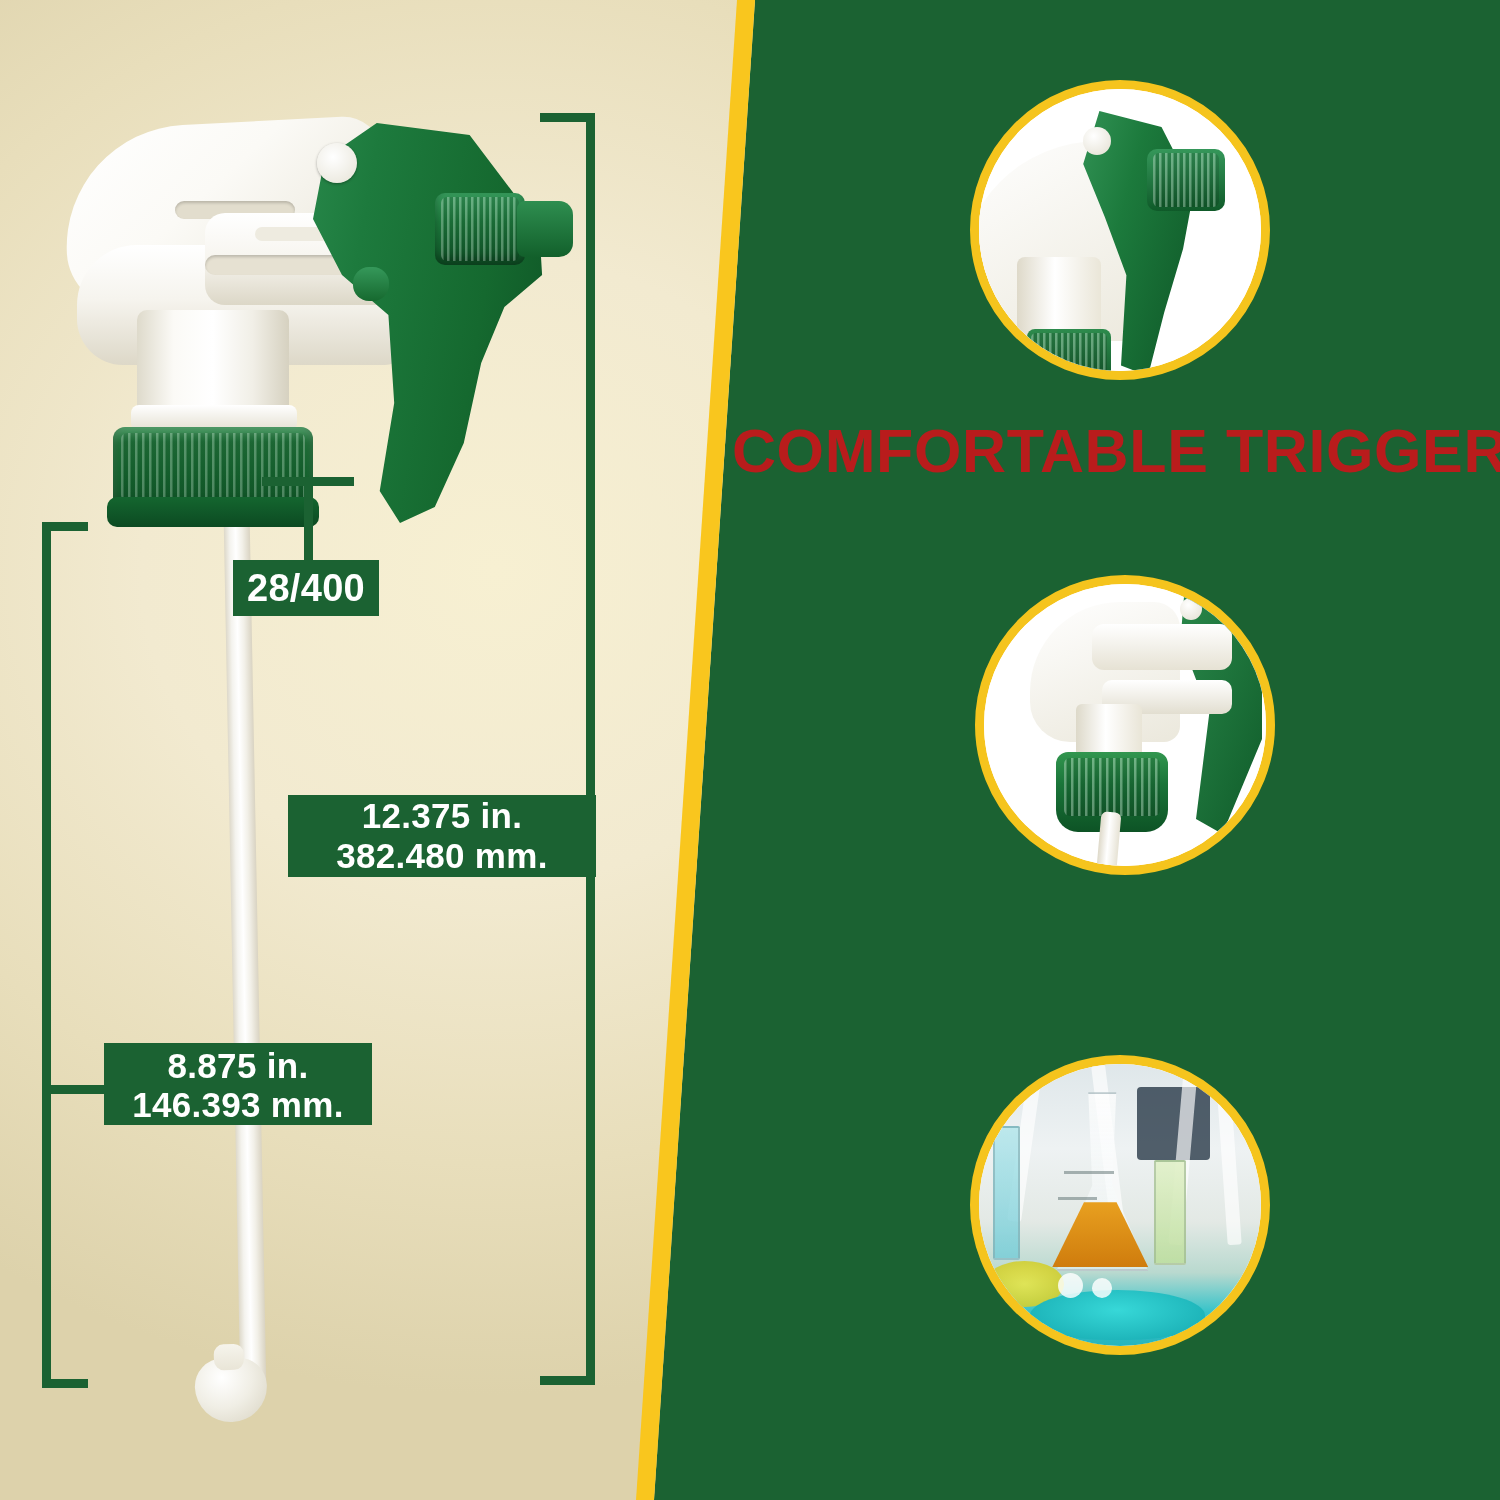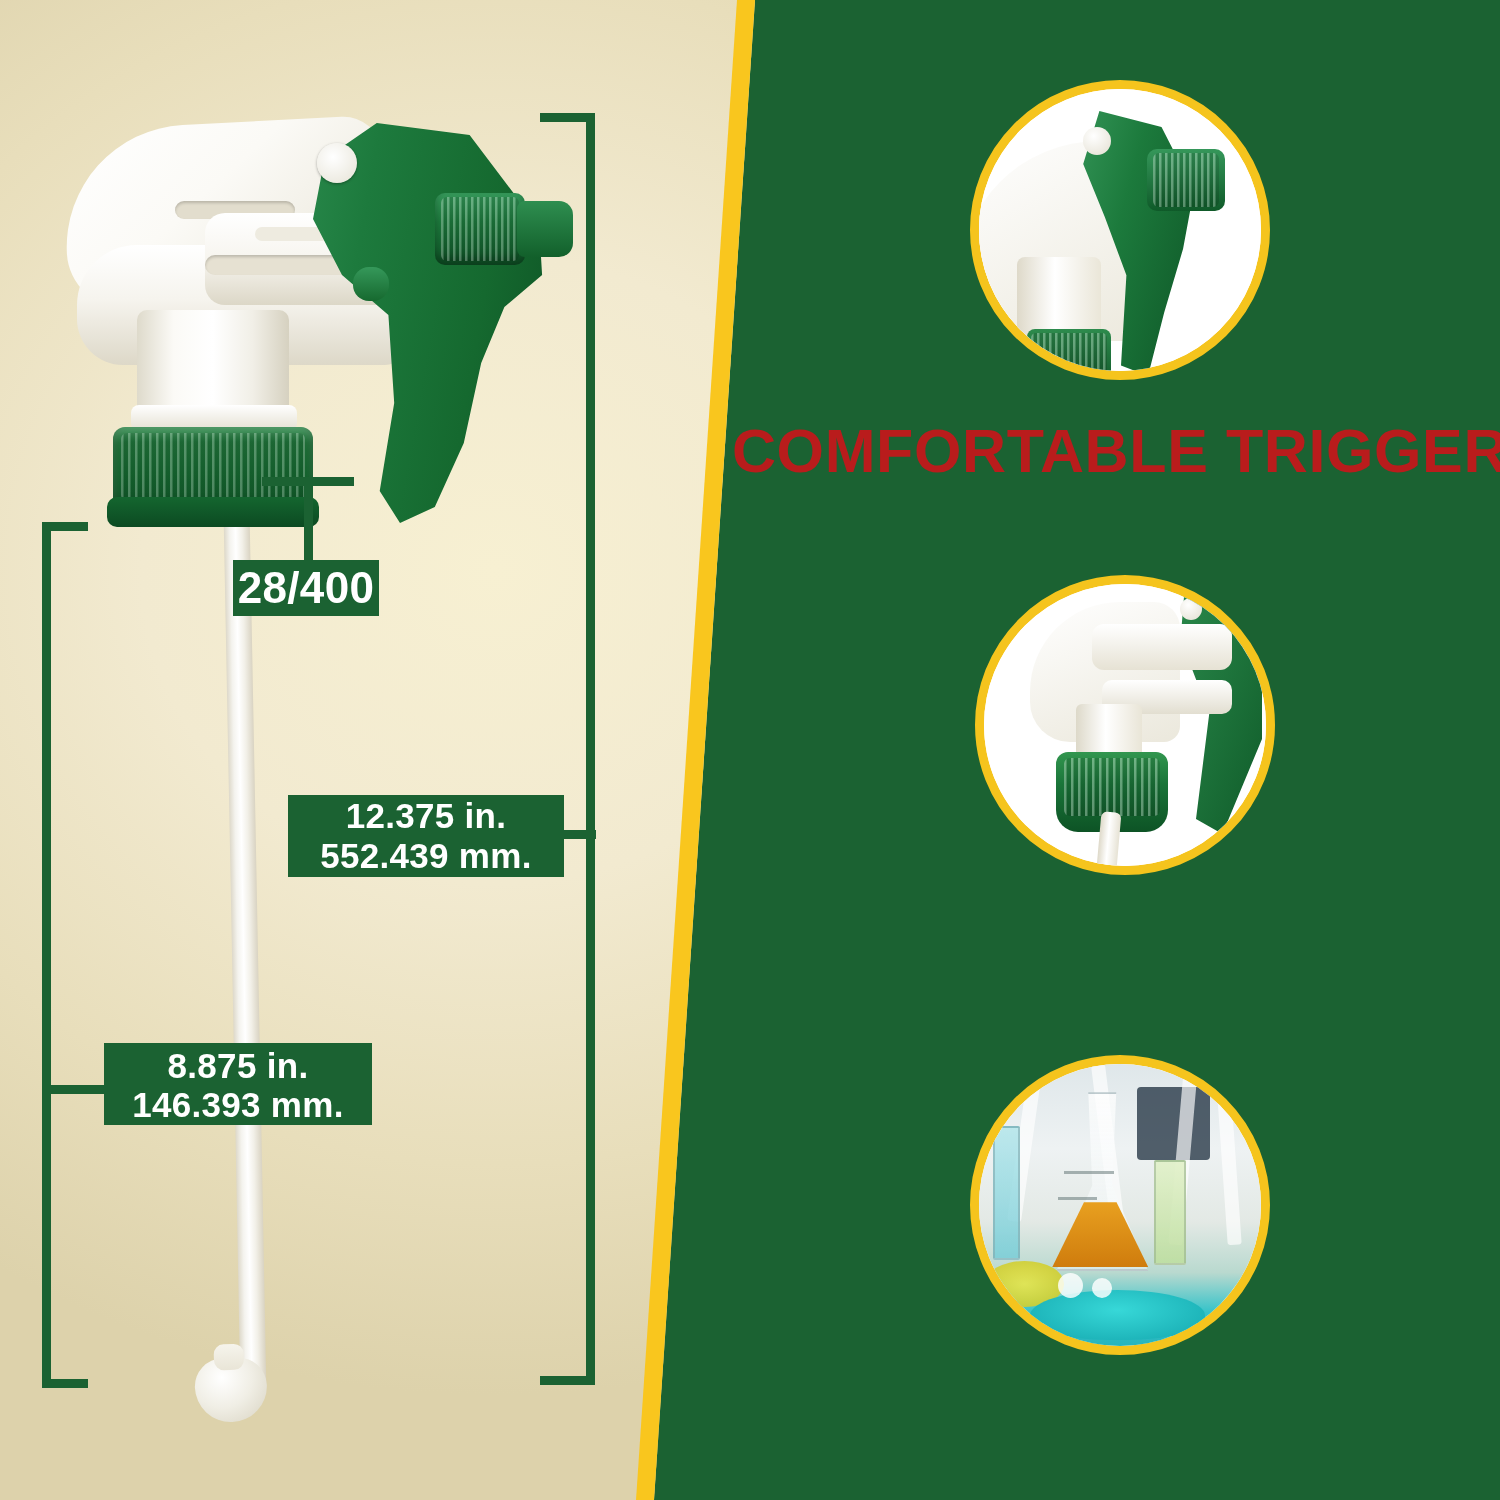--- a/index.html
+++ b/index.html
@@ -122,7 +122,7 @@
   .label{position:absolute;background:#1b6232;color:#ffffff;
     font-weight:bold;letter-spacing:.3px;line-height:1.13;
     display:flex;align-items:center;justify-content:center;text-align:center;}
-  .lbl-2840{left:233px;top:560px;width:146px;height:56px;font-size:44px;}
+  .lbl-2840{left:233px;top:560px;width:146px;height:56px;font-size:38px;}
   .lbl-125{left:288px;top:795px;width:256px;height:82px;font-size:35px;padding:0 10px;}
   .lbl-88{left:104px;top:1043px;width:248px;height:82px;font-size:35px;padding:0 10px;align-items:flex-end;}
 

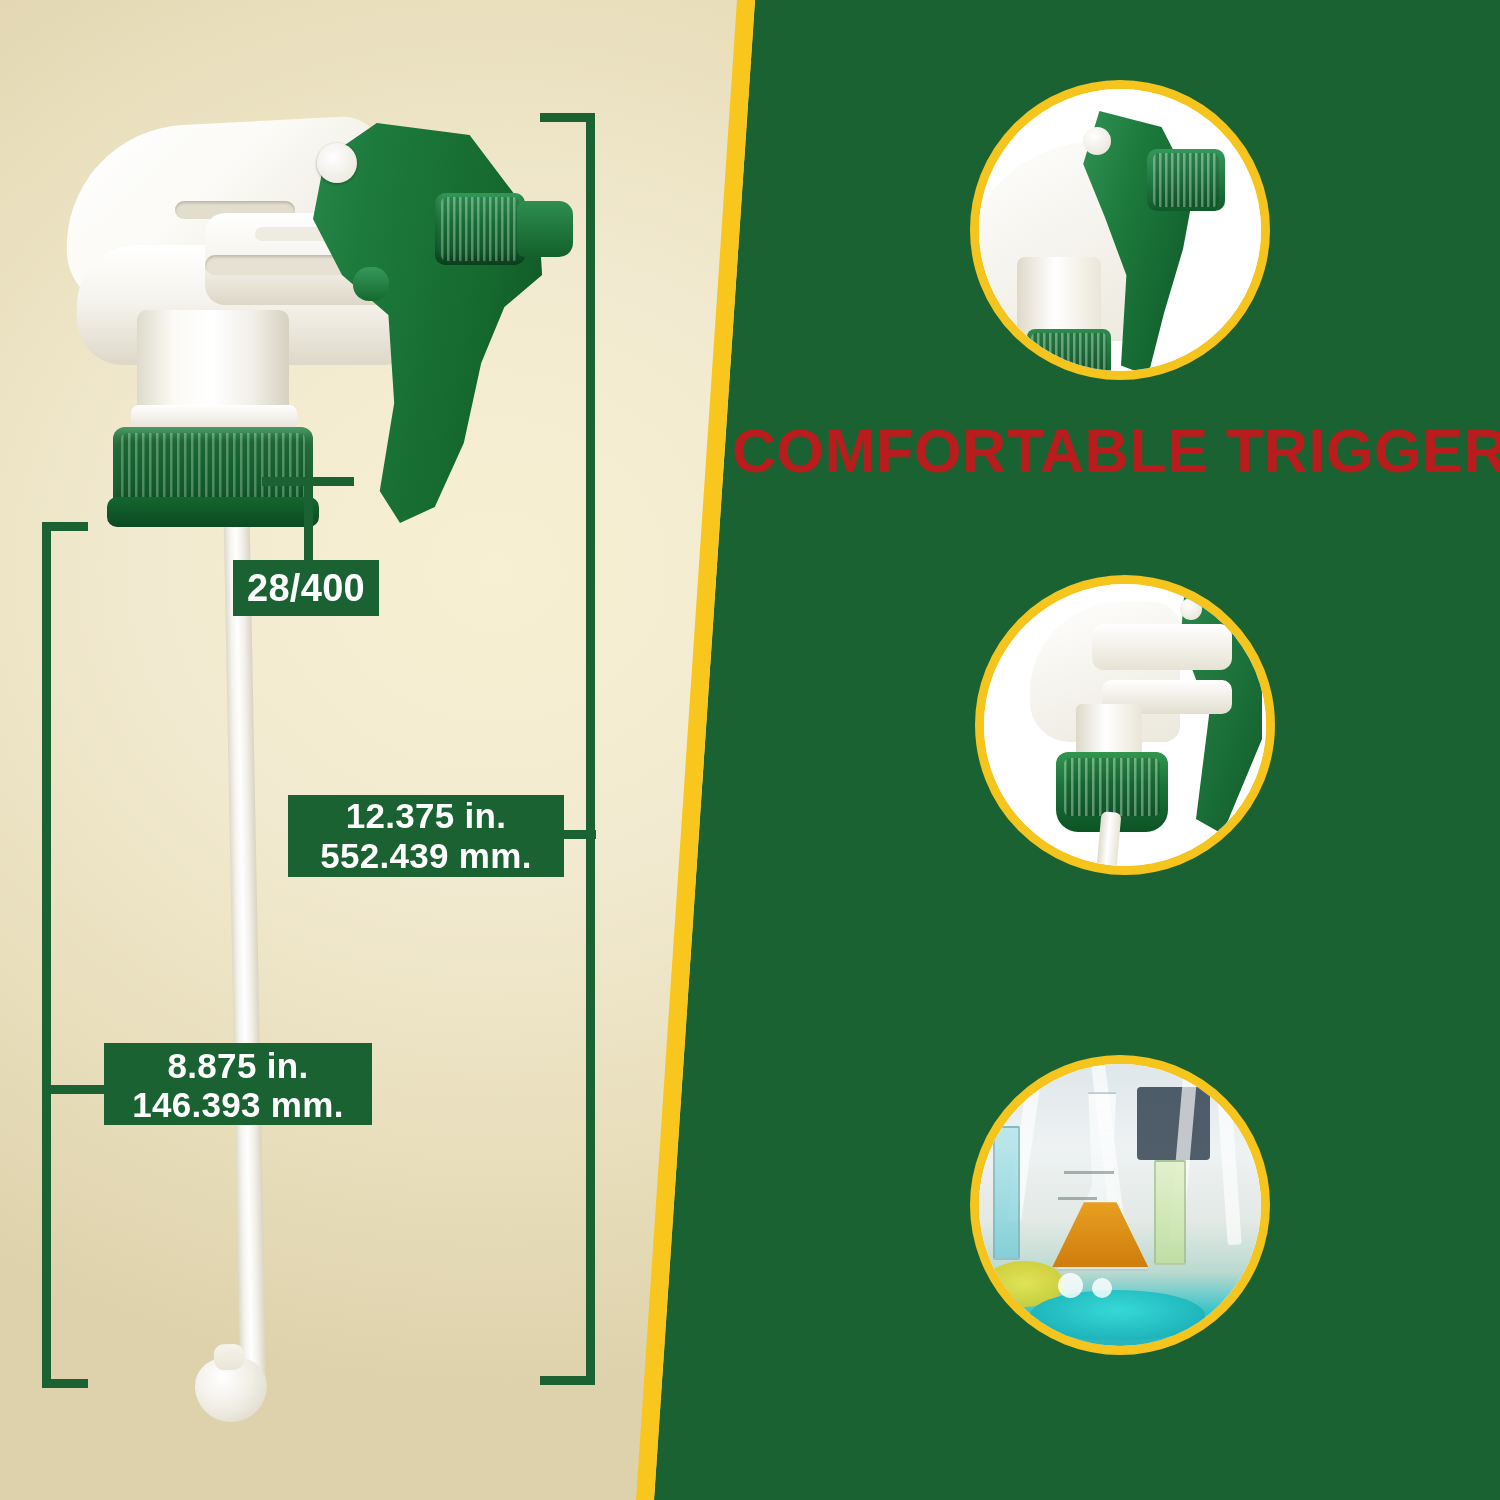--- a/index.html
+++ b/index.html
@@ -123,7 +123,7 @@
     font-weight:bold;letter-spacing:.3px;line-height:1.13;
     display:flex;align-items:center;justify-content:center;text-align:center;}
   .lbl-2840{left:233px;top:560px;width:146px;height:56px;font-size:38px;}
-  .lbl-125{left:288px;top:795px;width:256px;height:82px;font-size:35px;padding:0 10px;}
+  .lbl-125{left:288px;top:795px;width:256px;height:82px;font-size:35px;padding:0 26px;}
   .lbl-88{left:104px;top:1043px;width:248px;height:82px;font-size:35px;padding:0 10px;align-items:flex-end;}
 
   

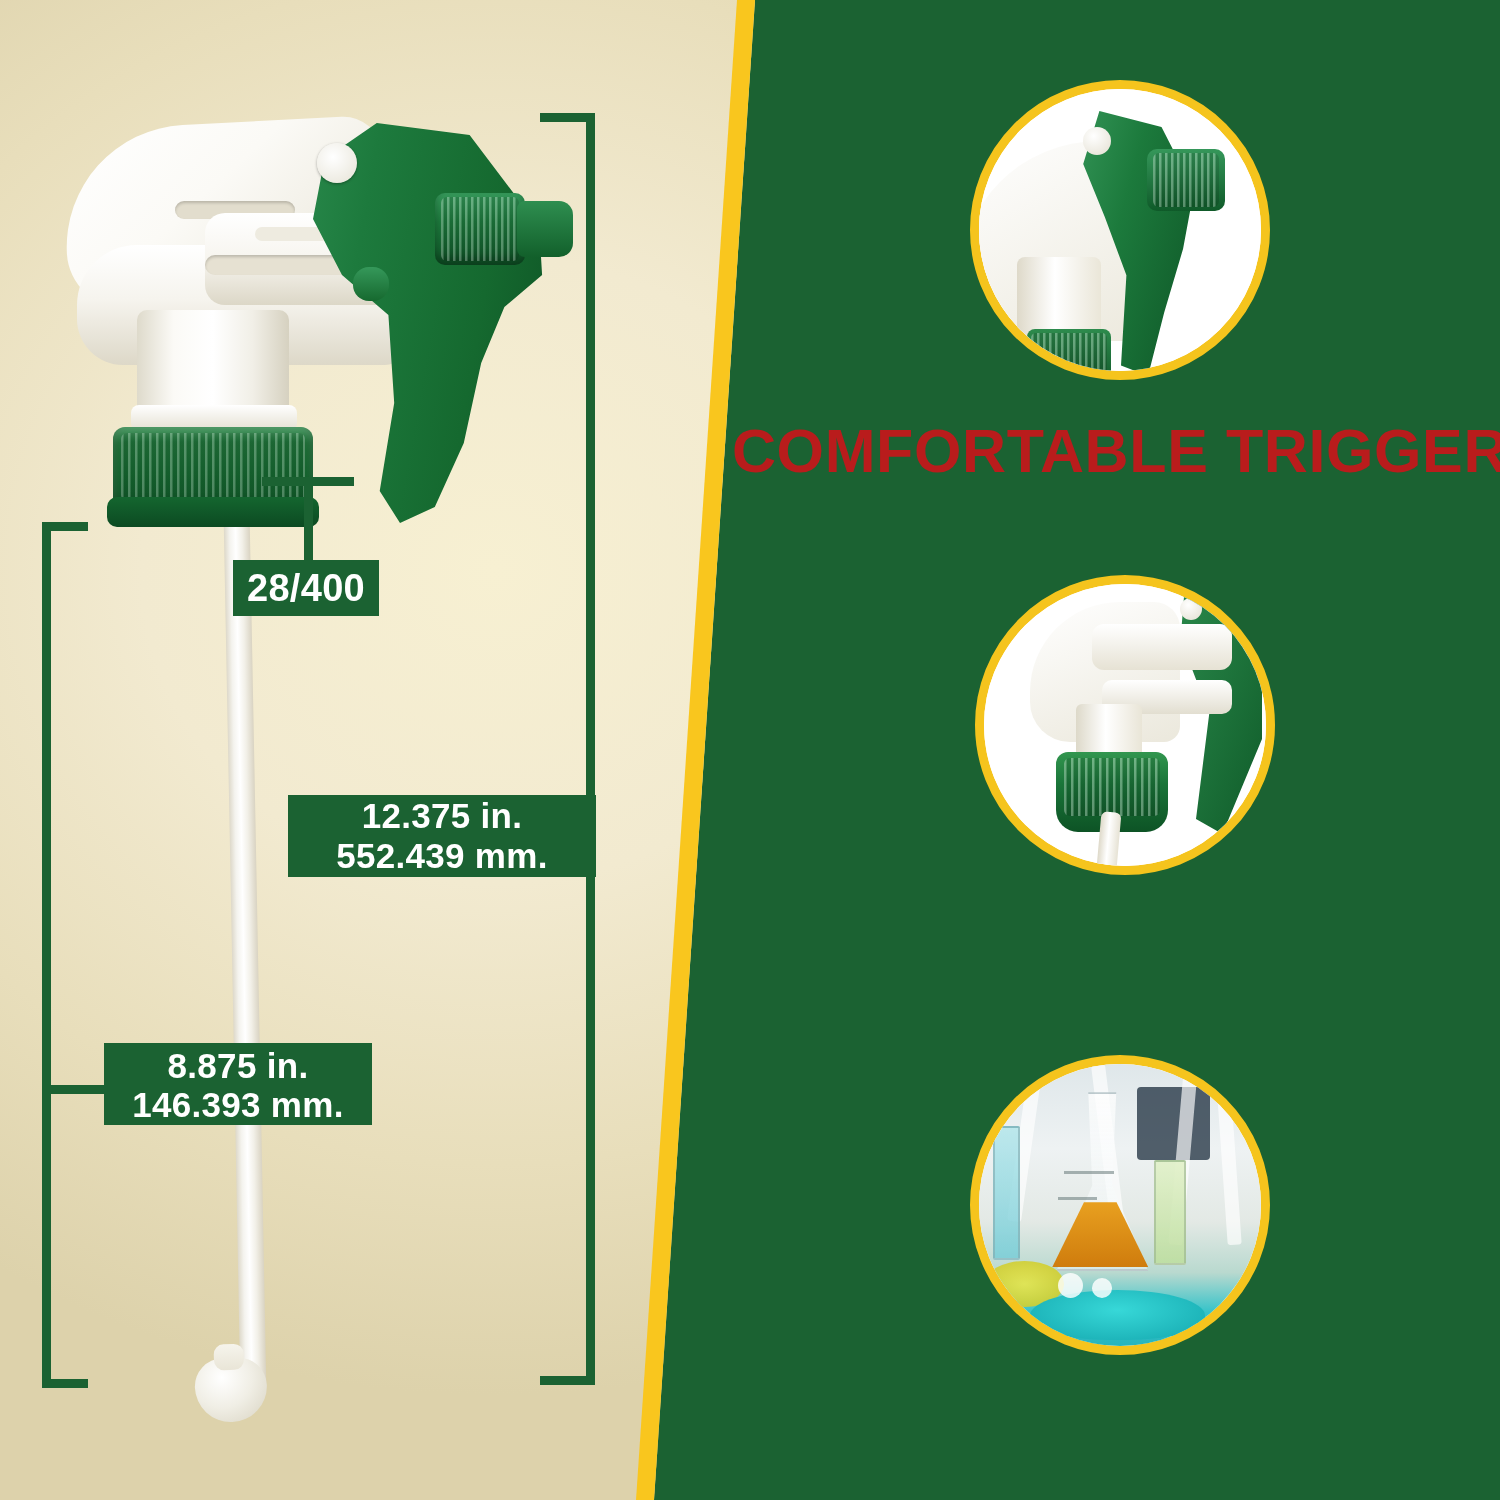--- a/index.html
+++ b/index.html
@@ -273,7 +273,7 @@
   <div class="label lbl-125">
     <div>
       <div>12.375 in.</div>
-      <div>552.439 mm.</div>
+      <div>382.480 mm.</div>
     </div>
   </div>
 

